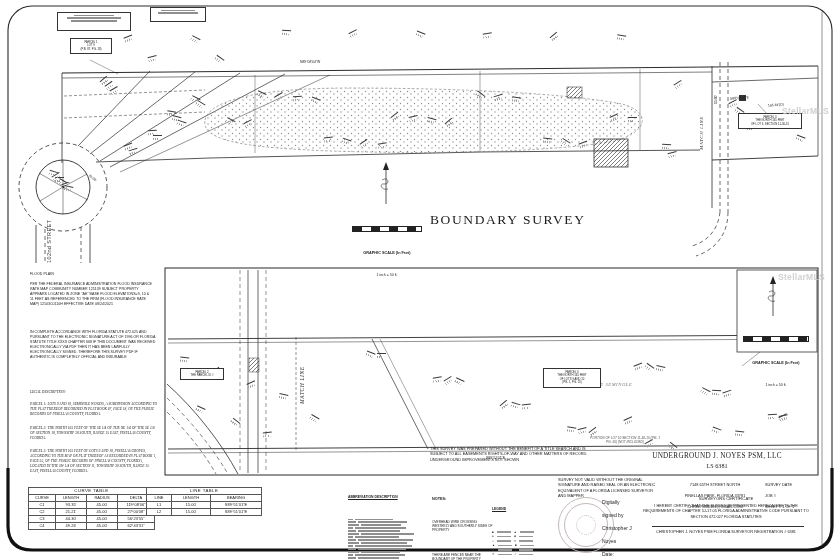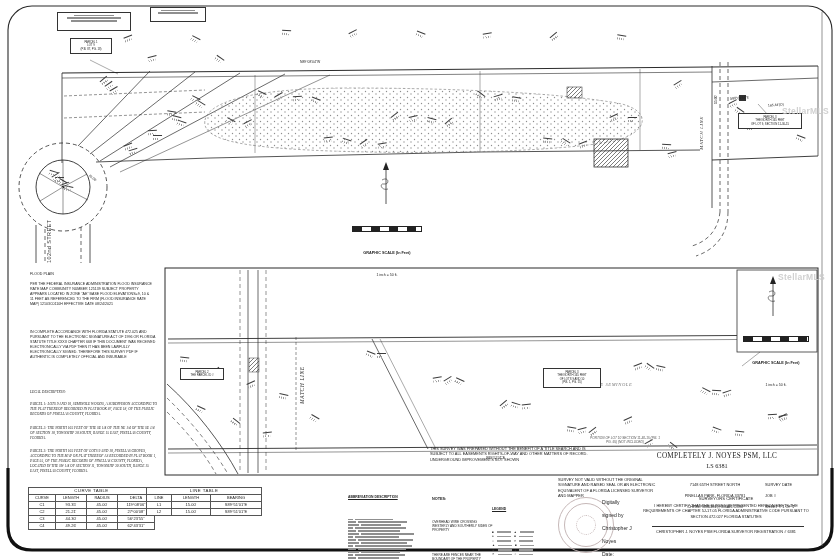--- a/index.html
+++ b/index.html
@@ -514,6 +514,7 @@
   <div class="wmark" style="left:782px;top:106px;">StellarMLS</div>
   <div class="wmark" style="left:778px;top:272px;">StellarMLS</div>
 
+  <div class="lbl title serif" style="left:430px;top:212px;">BOUNDARY SURVEY</div>
   <div class="lbl" style="left:352px;top:208px;width:70px;">
     <div class="sbar"></div>
     <div class="cen" style="font-size:3.8px;font-weight:bold;margin-top:1px;">GRAPHIC SCALE (In Feet)</div>

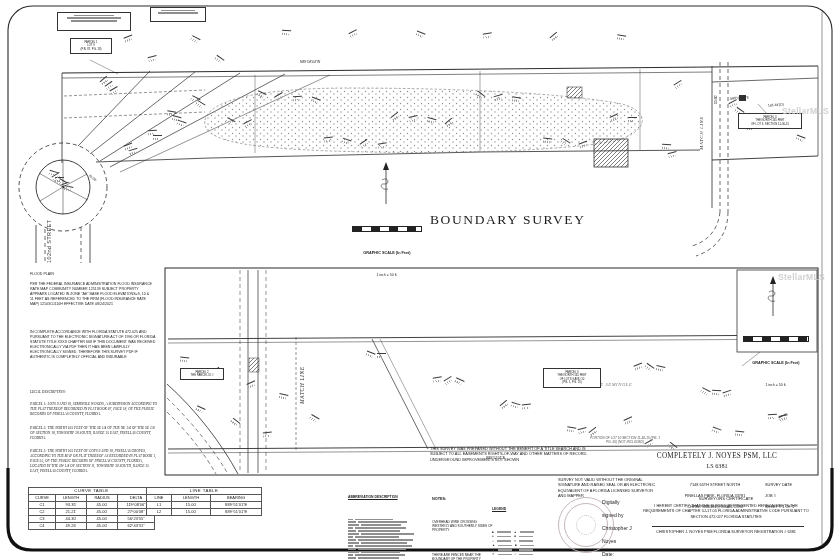--- a/index.html
+++ b/index.html
@@ -674,7 +674,7 @@
   <div class="lbl t39" style="left:430px;top:446px;width:170px;">THIS SURVEY WAS PREPARED WITHOUT THE BENEFIT OF A TITLE SEARCH AND IS SUBJECT TO ALL EASEMENTS RIGHTS-OF-WAY AND OTHER MATTERS OF RECORD. UNDERGROUND IMPROVEMENTS NOT SHOWN</div>
   <div class="lbl t39" style="left:558px;top:477px;width:98px;">SURVEY NOT VALID WITHOUT THE ORIGINAL SIGNATURE AND RAISED SEAL OR AN ELECTRONIC EQUIVALENT OF A FLORIDA LICENSED SURVEYOR AND MAPPER</div>
 
-  <div class="lbl serif cen" style="left:636px;top:452px;width:162px;font-size:7.2px;letter-spacing:0.3px;">COMPLETELY J. NOYES PSM, LLC</div>
+  <div class="lbl serif cen" style="left:636px;top:452px;width:162px;font-size:7.2px;letter-spacing:0.3px;">UNDERGROUND J. NOYES PSM, LLC</div>
   <div class="lbl serif cen" style="left:636px;top:462px;width:162px;font-size:6.2px;">LS 6381</div>
   <div class="lbl t39 cen" style="left:660px;top:477px;width:110px;">
     <div>7148 65TH STREET NORTH</div>

